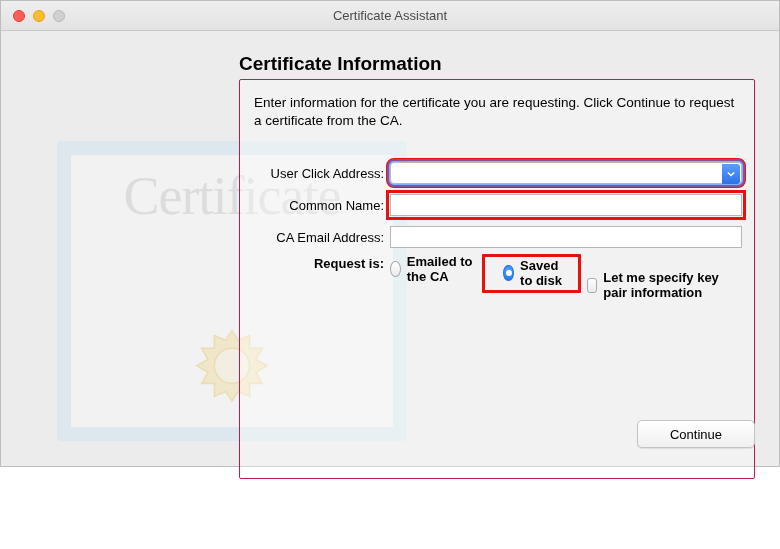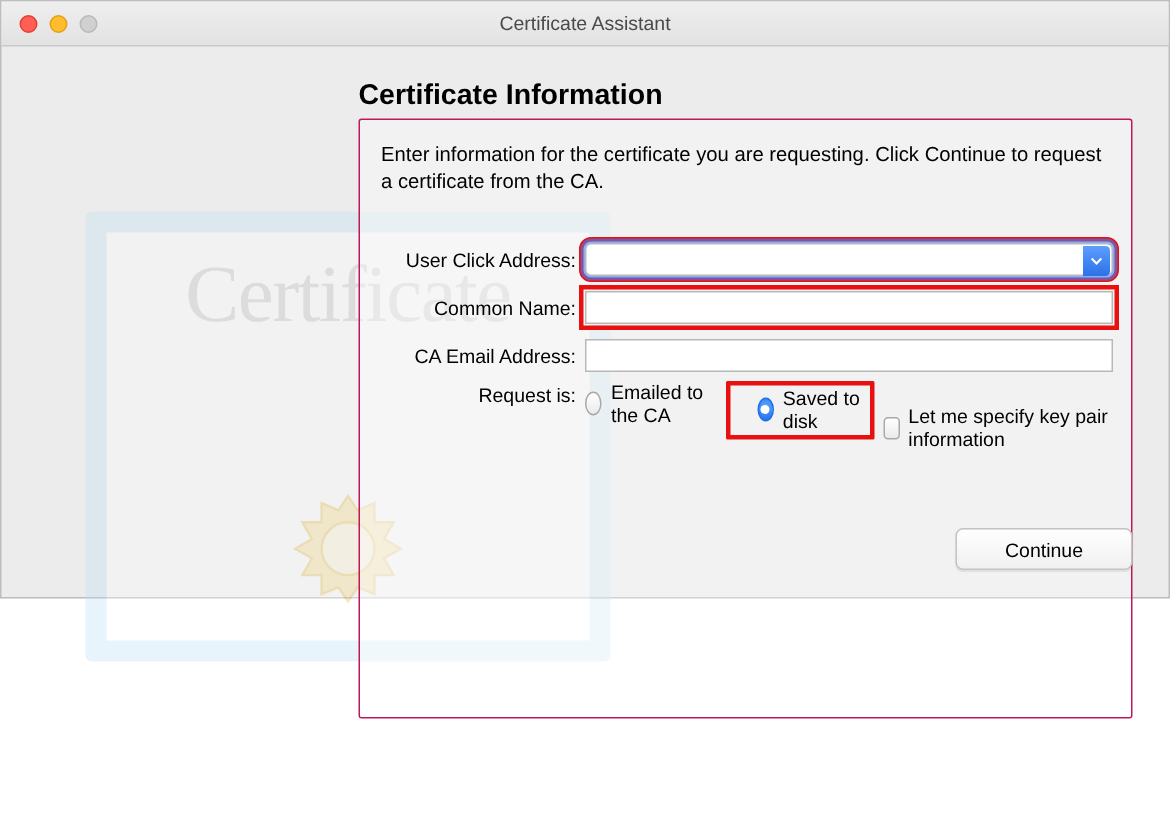--- a/index.html
+++ b/index.html
@@ -15,7 +15,7 @@
   }
   .window {
     width: 780px;
-    height: 399px;
+    height: 467px;
     background: #ececec;
     border: 1px solid #bdbdbd;
     position: relative;

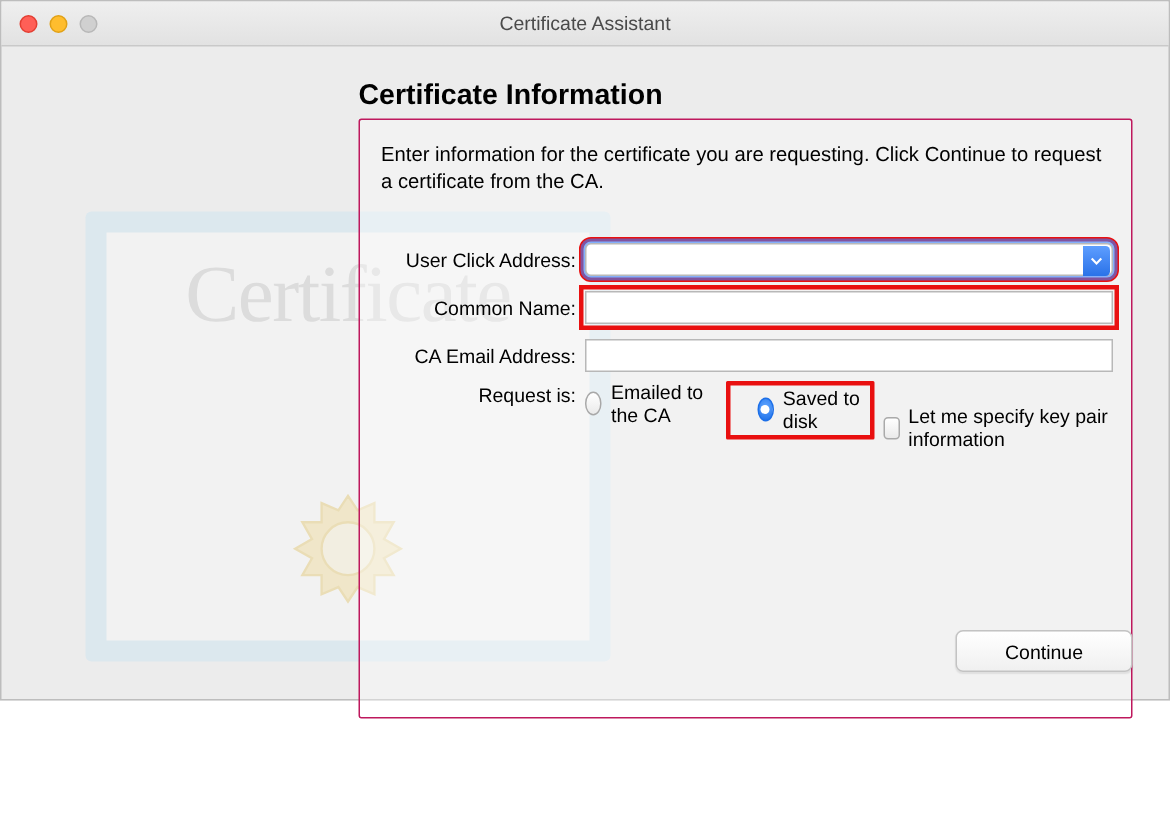--- a/index.html
+++ b/index.html
@@ -294,7 +294,7 @@
           </div>
         </div>
 
-        <div class="row" style="align-items:flex-start; height:auto; margin-top:2px;">
+        <div class="row" style="align-items:flex-start; height:auto; margin-top:2px;font-weight:bold;">
           <div class="label" style="padding-top:2px;">Request is:</div>
           <div class="field-wrap" style="flex-direction:row; align-items:flex-start; gap:6px;">
             <div class="radio-item">

